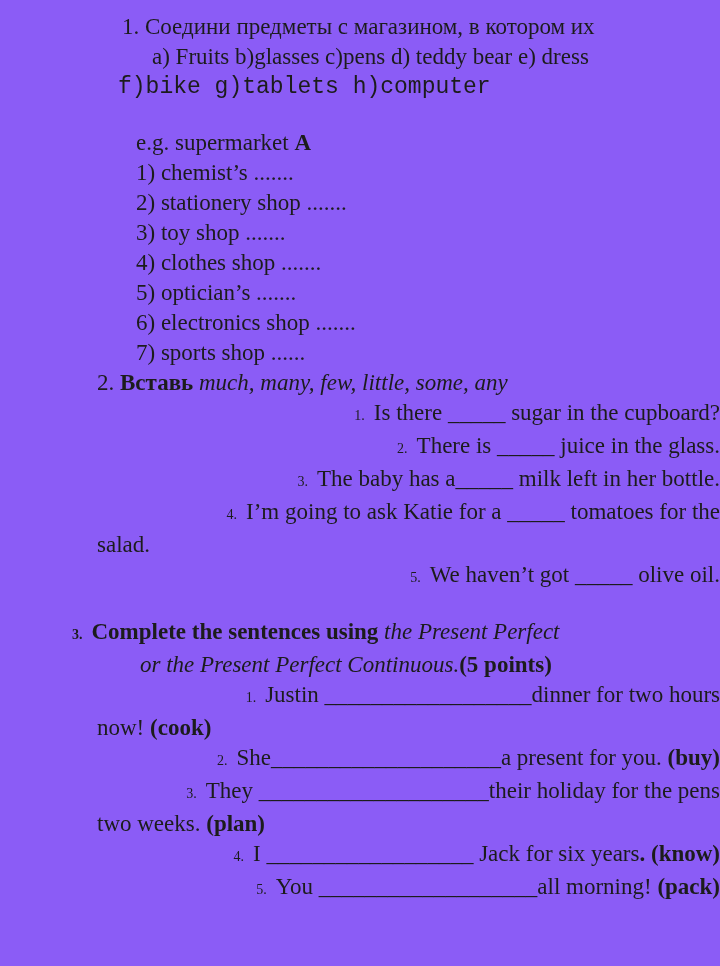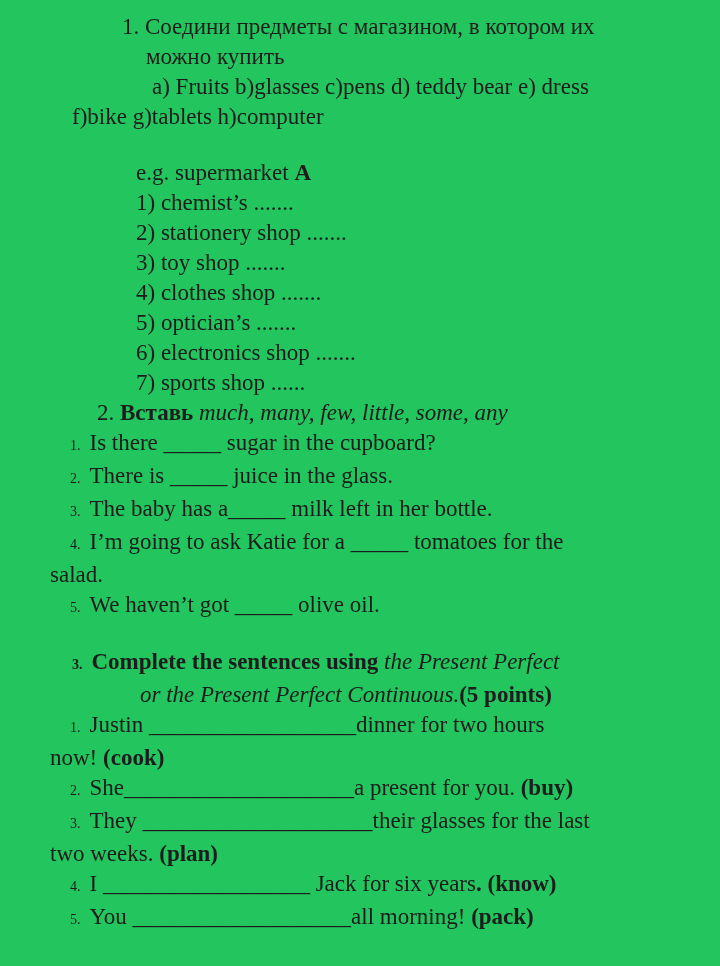--- a/index.html
+++ b/index.html
@@ -12,7 +12,7 @@
     font-size:23px;line-height:30px;
     color:#1c1c1c;
     overflow:hidden;
-    background:#22c55e;
+    background:#8b5cf6;
   }
   .b{font-weight:bold;}
   .bi{font-weight:normal;font-style:italic;}

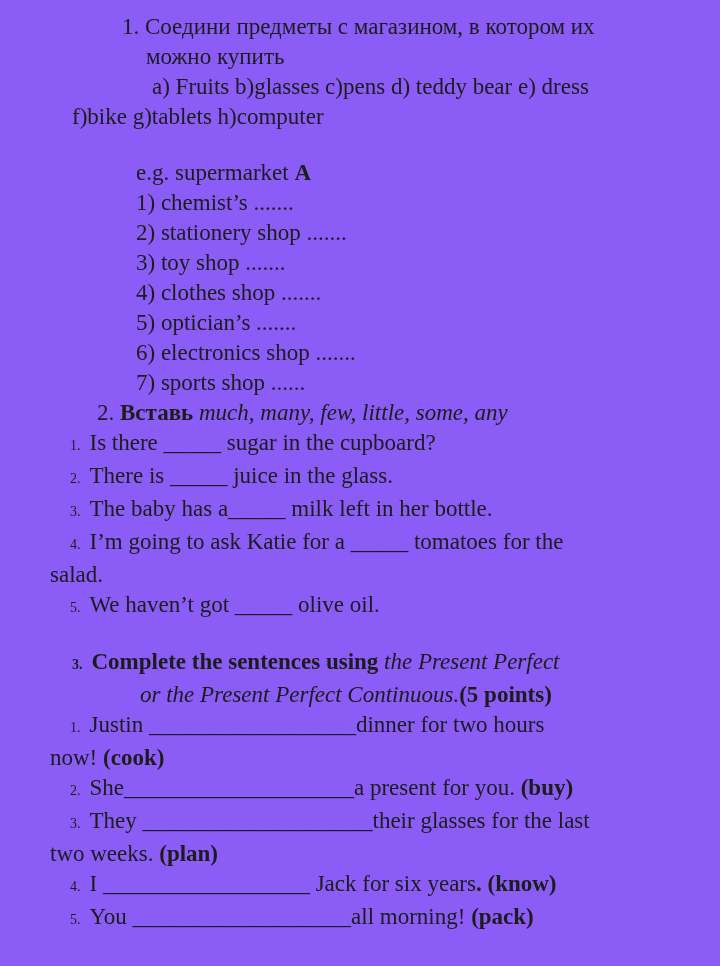--- a/index.html
+++ b/index.html
@@ -38,7 +38,6 @@
 <div class="page">
 
   <div class="h1-l1"><span>1.</span> <span>Соедини предметы с магазином, в котором их</span></div>
-  <div class="h1-l2">можно купить</div>
   <div class="opts1">a) Fruits b)glasses c)pens d) teddy bear e) dress</div>
   <div class="opts2">f)bike g)tablets h)computer</div>
 

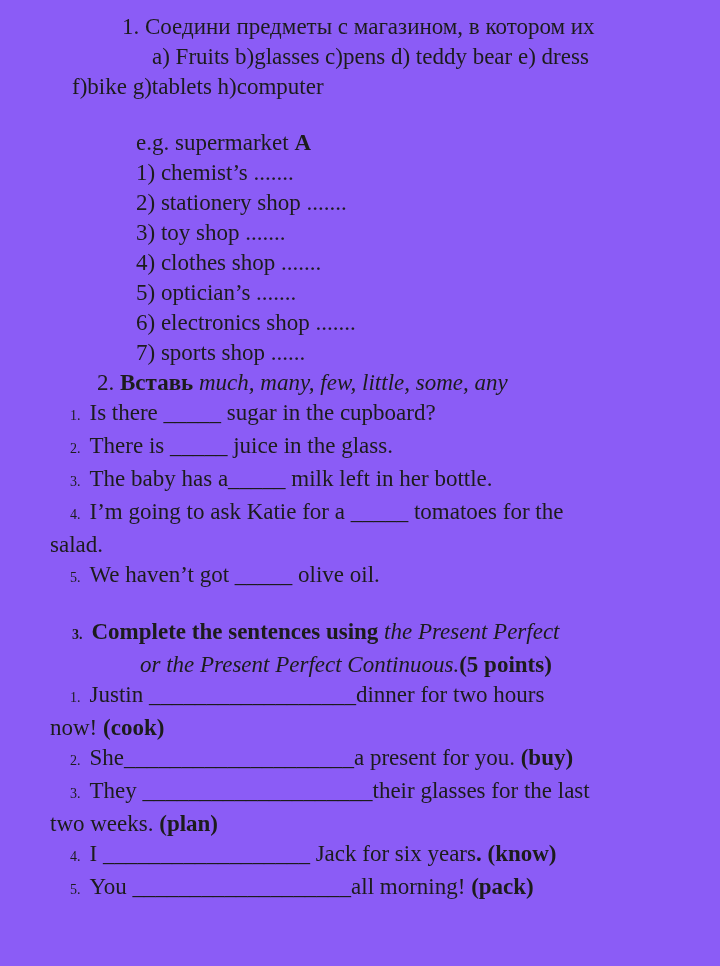--- a/index.html
+++ b/index.html
@@ -20,7 +20,7 @@
   .h1-l1{padding-left:122px;}
   .h1-l2{padding-left:146px;}
   .opts1{padding-left:152px;}
-  .opts2{padding-left:72px;}
+  .opts2{padding-left:118px;font-family:Liberation Mono, monospace;}
   .gap-a{height:26px;}
   .gap-b{height:24px;}
   .list{padding-left:100px;}

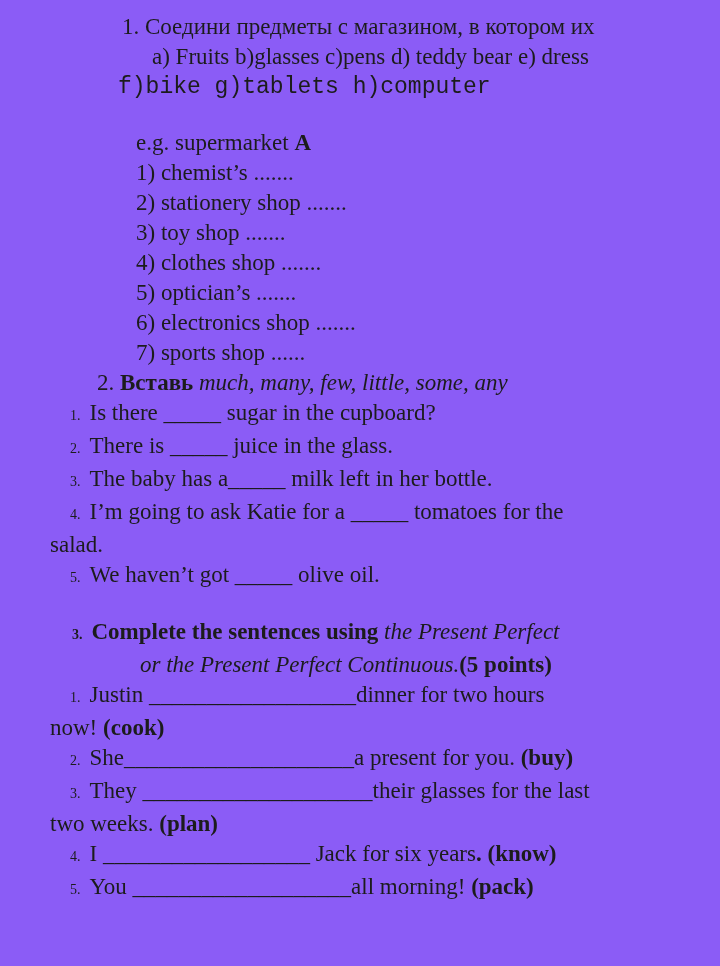--- a/index.html
+++ b/index.html
@@ -26,7 +26,7 @@
   .list{padding-left:100px;}
   .list div{height:30px;margin-left:36px;}
   .s2h{padding-left:97px;}
-  .sent{padding-left:95px;text-indent:-25px;}
+  .sent{padding-left:95px;text-indent:-25px;text-align:right;}
   .cont{padding-left:50px;}
   .s3h1{padding-left:72px;}
   .s3h2{padding-left:140px;}

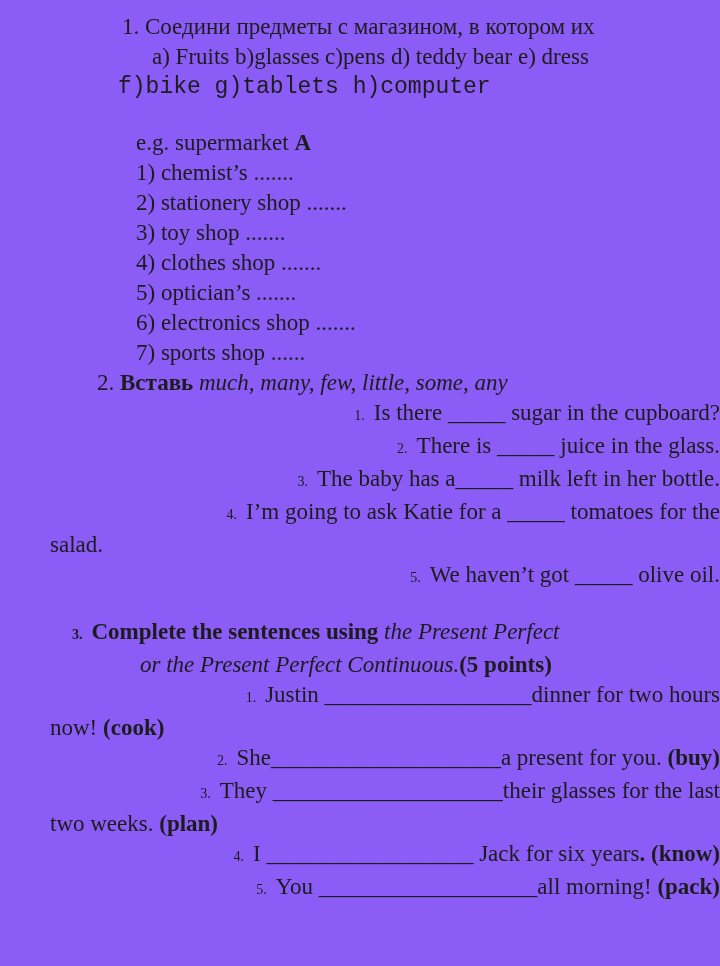--- a/index.html
+++ b/index.html
@@ -27,7 +27,7 @@
   .list div{height:30px;margin-left:36px;}
   .s2h{padding-left:97px;}
   .sent{padding-left:95px;text-indent:-25px;text-align:right;}
-  .cont{padding-left:50px;}
+  .cont{padding-left:97px;}
   .s3h1{padding-left:72px;}
   .s3h2{padding-left:140px;}
   .blank{letter-spacing:0;}

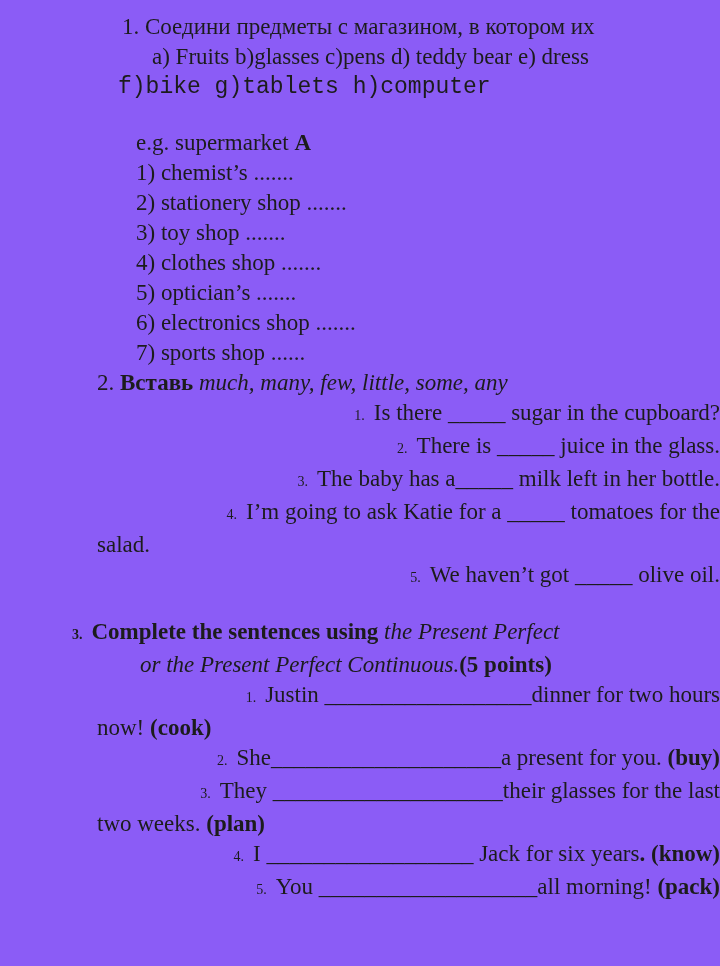--- a/index.html
+++ b/index.html
@@ -71,7 +71,7 @@
   <div class="sent"><span class="snum">1.</span><span>Justin </span><span class="blank">__________________</span><span>dinner for two hours</span></div>
   <div class="cont"><span>now! </span><span class="b">(cook)</span></div>
   <div class="sent"><span class="snum">2.</span><span>She</span><span class="blank">____________________</span><span>a present for you. </span><span class="b">(buy)</span></div>
-  <div class="sent"><span class="snum">3.</span><span>They </span><span class="blank">____________________</span><span>their glasses for the last</span></div>
+  <div class="sent"><span class="snum">3.</span><span>They </span><span class="blank">____________________</span><span>their holiday for the pens</span></div>
   <div class="cont"><span>two weeks. </span><span class="b">(plan)</span></div>
   <div class="sent"><span class="snum">4.</span><span>I </span><span class="blank">__________________</span><span> Jack for six years</span><span class="b">. (know)</span></div>
   <div class="sent"><span class="snum">5.</span><span>You </span><span class="blank">___________________</span><span>all morning! </span><span class="b">(pack)</span></div>

